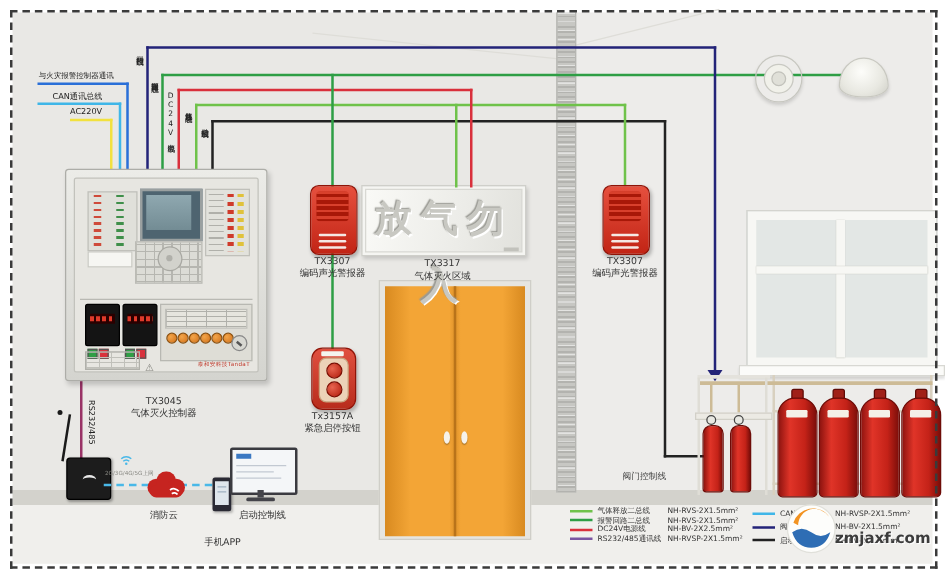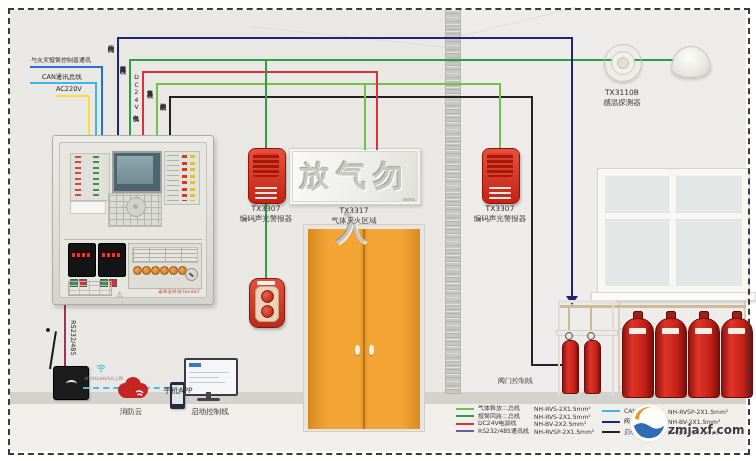--- a/index.html
+++ b/index.html
@@ -333,10 +333,6 @@
     <div class="p det1r"></div>
     <div class="p det1c"></div>
   </div>
-  <div class="lbl" style="left:582px;top:88px;width:80px;">
-    <span>TX3110B</span><br>
-    <span>感温探测器</span>
-  </div>
   <div class="p det2" style="left:671px;top:46px;"></div>
 
   <div class="p rackline" style="left:618px;top:300px;width:2px;height:96px;"></div>

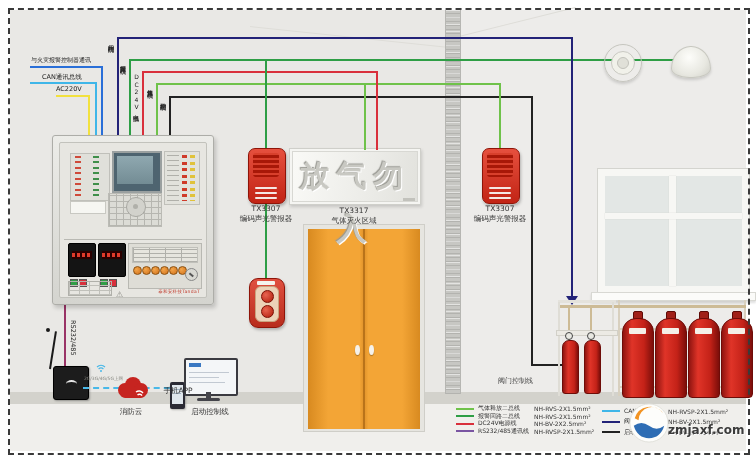--- a/index.html
+++ b/index.html
@@ -250,6 +250,10 @@
       <div class="p brand">泰和安科技TandaT</div>
     </div>
   </div>
+  <div class="lbl" style="left:91px;top:316px;width:80px;">
+    <span>TX3045</span><br>
+    <span>气体灭火控制器</span>
+  </div>
 
   <div class="p antenna"></div>
   <div class="p anttip"></div>

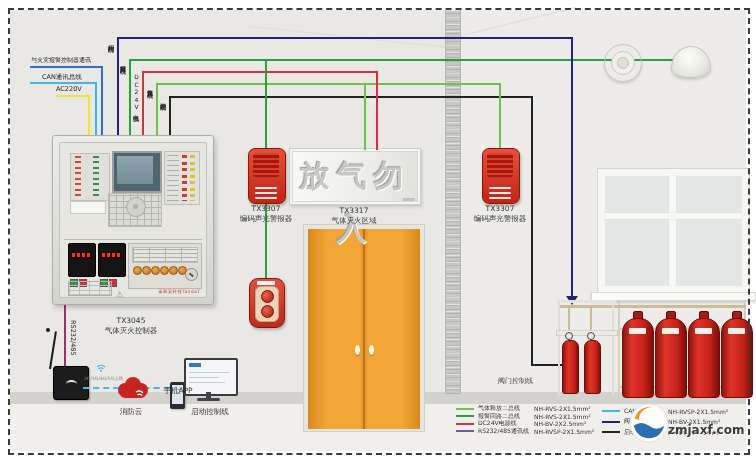--- a/index.html
+++ b/index.html
@@ -316,6 +316,10 @@
       <div class="p ecirc" style="left:5px;top:18px;"></div>
     </div>
   </div>
+  <div class="lbl" style="left:216px;top:328px;width:100px;">
+    <span>Tx3157A</span><br>
+    <span>紧急启停按钮</span>
+  </div>
 
   <div class="lbl" style="left:304px;top:206px;width:100px;">
     <span>TX3317</span><br>

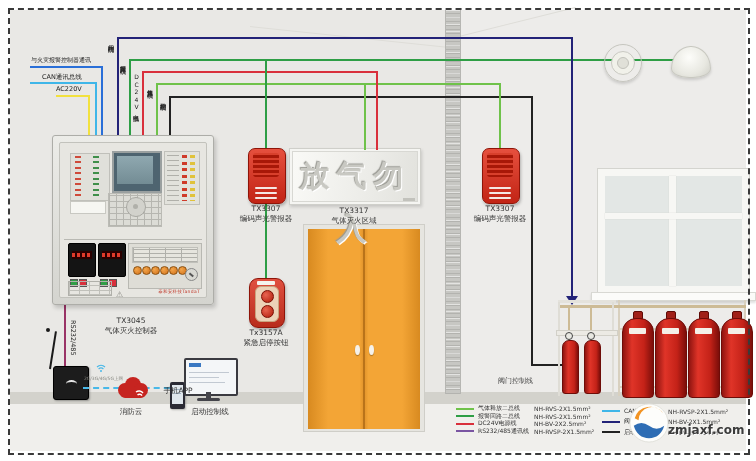--- a/index.html
+++ b/index.html
@@ -296,7 +296,7 @@
   <div class="p monstand"></div>
   <div class="p monbase"></div>
   <div class="lbl" style="left:106px;top:407px;width:50px;">消防云</div>
-  <div class="lbl" style="left:153px;top:386px;width:50px;">手机APP</div>
+  <div class="lbl" style="left:153px;top:429px;width:50px;">手机APP</div>
   <div class="lbl" style="left:184px;top:407px;width:52px;">启动控制线</div>
 
   <div class="p alarm" style="left:248px;top:148px;">

